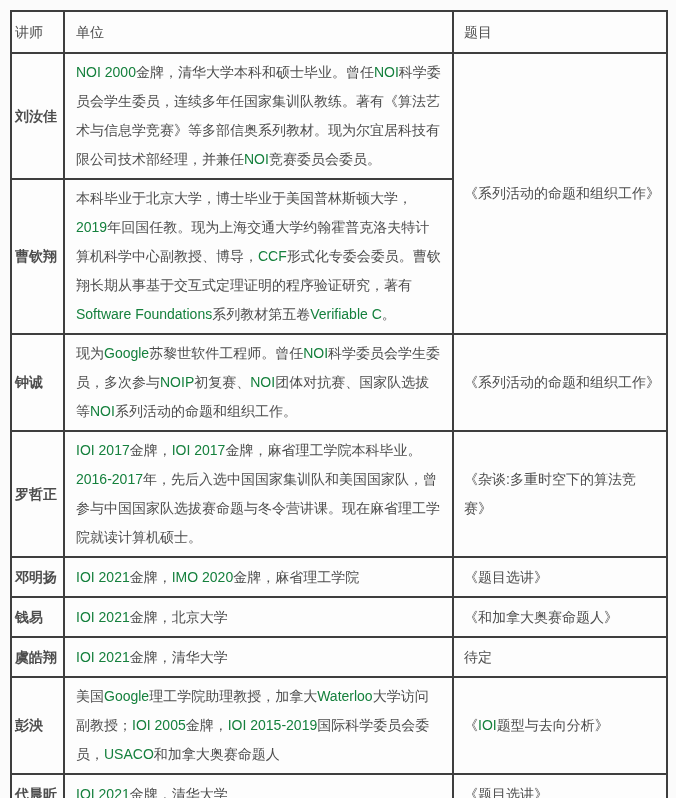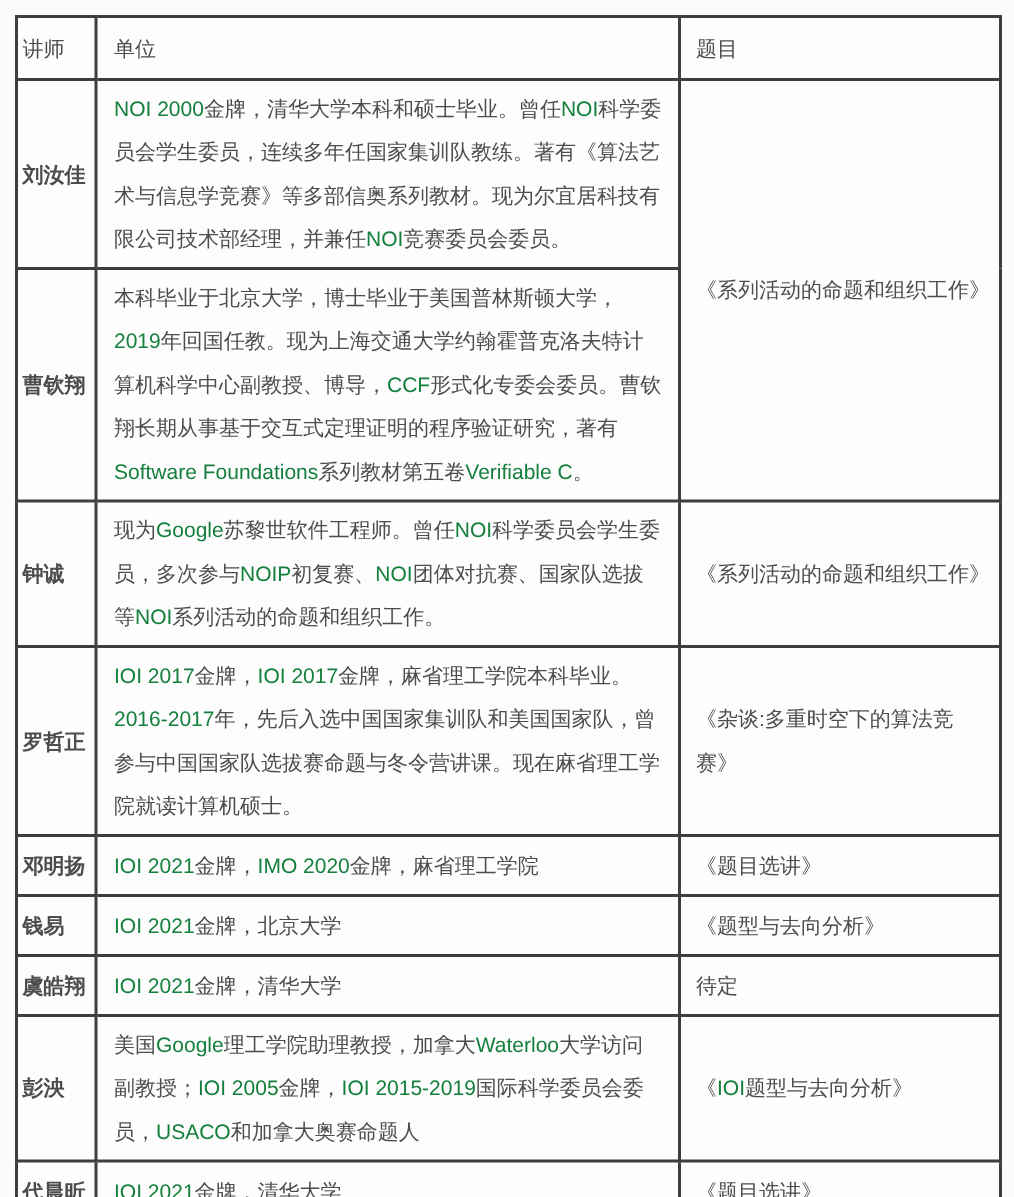--- a/index.html
+++ b/index.html
@@ -90,7 +90,7 @@
         <tr>
           <td class="c-lecturer">钱易</td>
           <td class="c-affiliation latinize"><span class="latin">IOI 2021</span>金牌，北京大学</td>
-          <td class="c-topic latinize">《题型与去向分析》</td>
+          <td class="c-topic latinize">《和加拿大奥赛命题人》</td>
         </tr>
         <tr>
           <td class="c-lecturer">虞皓翔</td>

